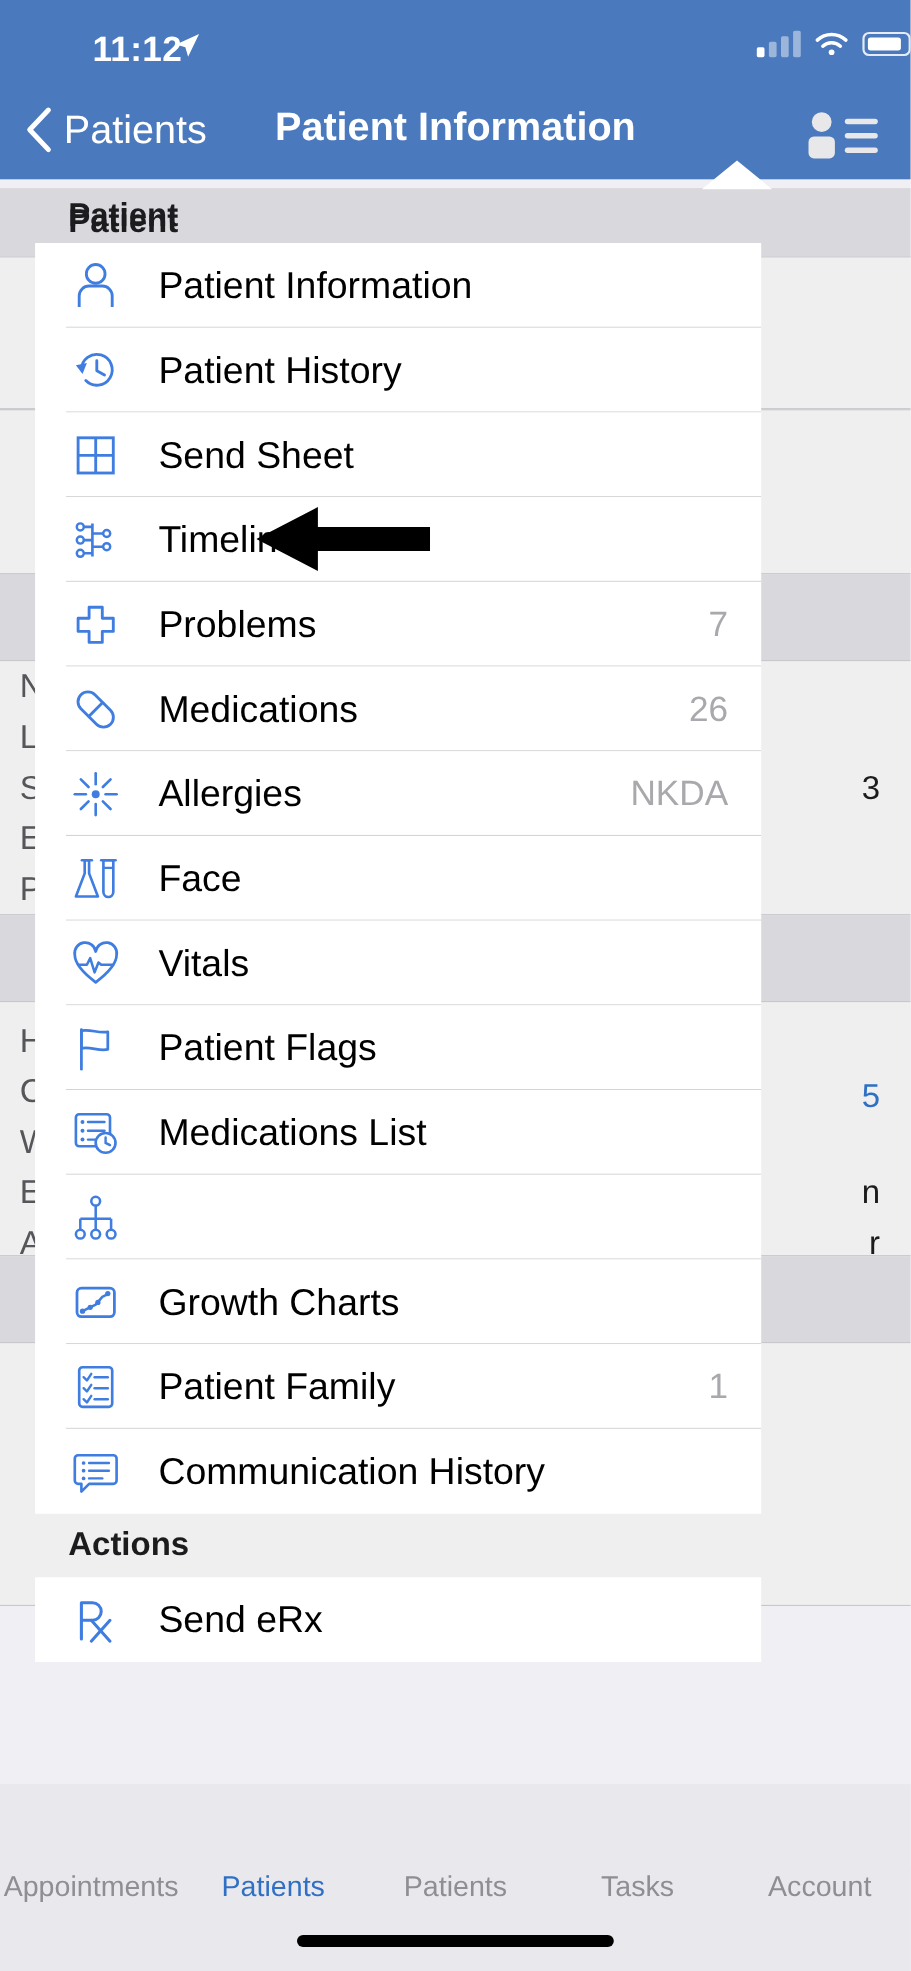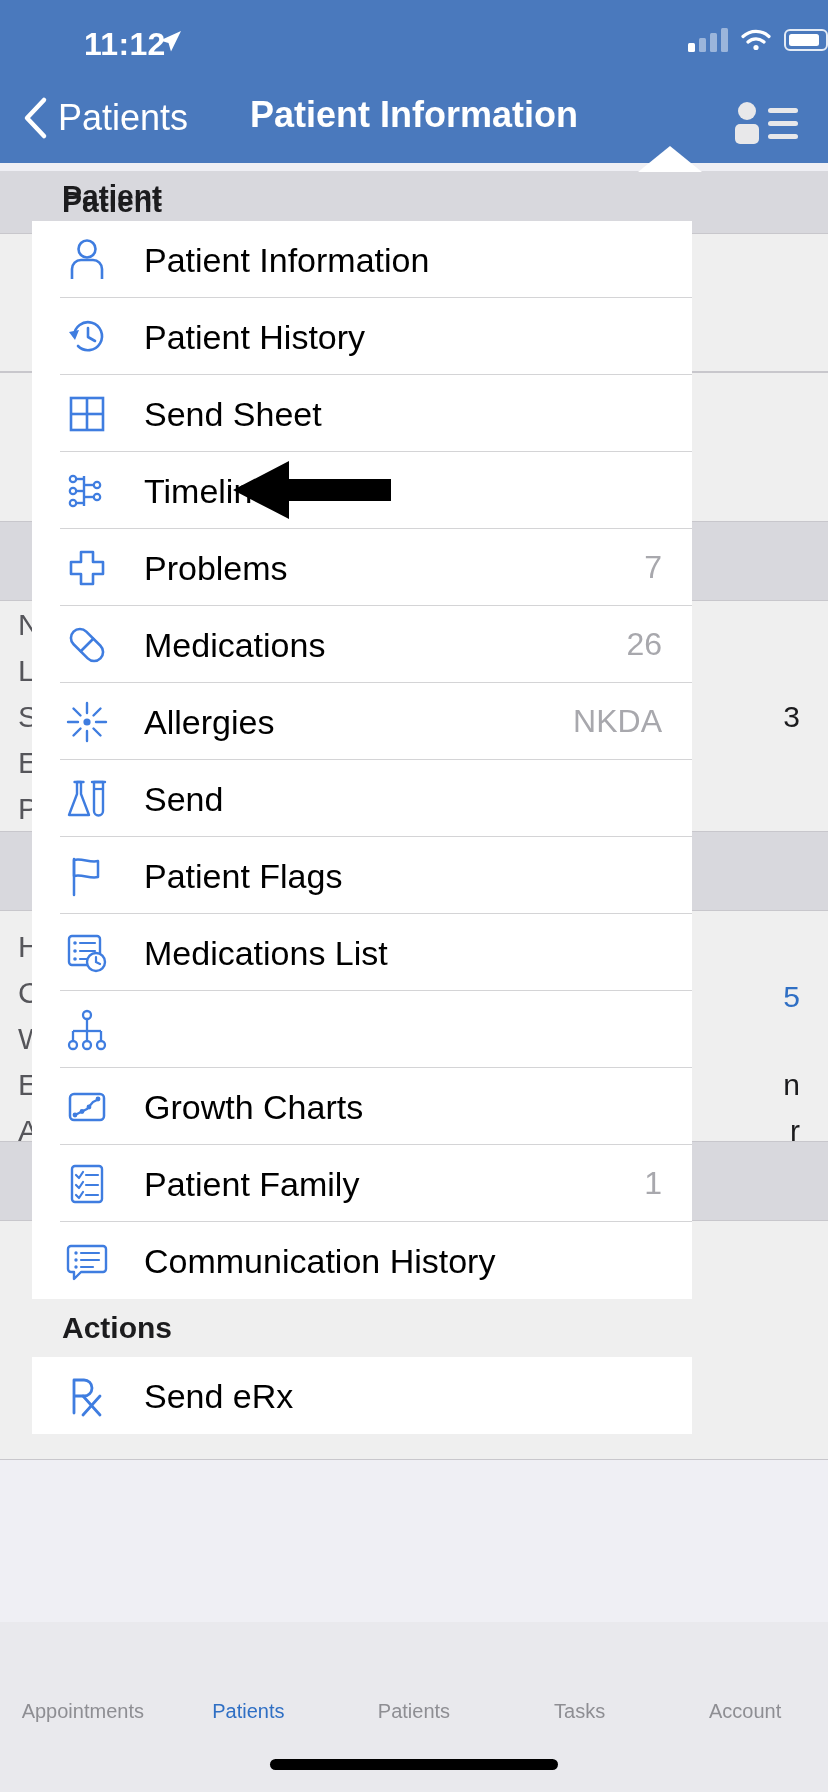--- a/index.html
+++ b/index.html
@@ -391,7 +391,7 @@
             <line x1="30" y1="13" x2="39" y2="13" stroke="#3f7de0" stroke-width="2.2"></line>
           </svg>
         </span>
-        <span class="pop-label">Send</span>
+        <span class="pop-label">Face</span>
         <span class="pop-value"></span>
         <span class="divider"></span>
       </div>

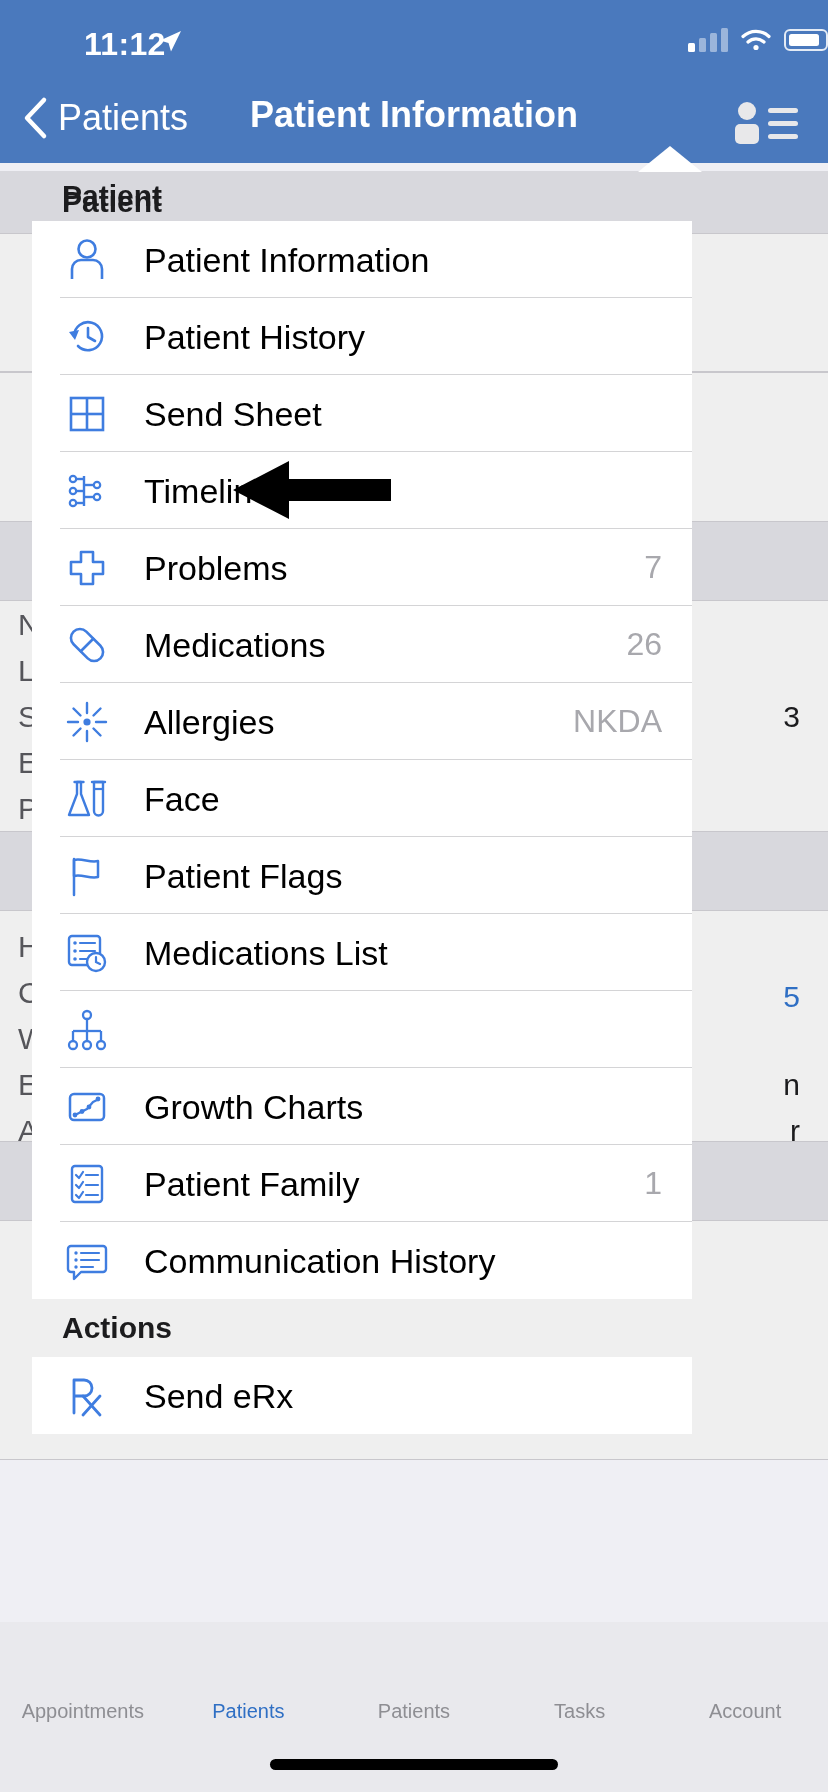--- a/index.html
+++ b/index.html
@@ -396,6 +396,17 @@
         <span class="divider"></span>
       </div>
 
+      <div class="pop-row">
+        <span class="pop-icon">
+          <svg width="46" height="46" viewBox="0 0 46 46">
+            <path d="M23 40 C7 28 4 20 4 15 A9.5 9.5 0 0 1 23 12 A9.5 9.5 0 0 1 42 15 C42 20 39 28 23 40 Z" fill="none" stroke="#3f7de0" stroke-width="2.5" stroke-linejoin="round"></path>
+            <path d="M8 24 h7 l3 -6 l4 13 l3.5 -9 l2.5 2 h10" fill="none" stroke="#3f7de0" stroke-width="2.3" stroke-linecap="round" stroke-linejoin="round"></path>
+          </svg>
+        </span>
+        <span class="pop-label">Vitals</span>
+        <span class="pop-value"></span>
+        <span class="divider"></span>
+      </div>
 
       <div class="pop-row">
         <span class="pop-icon">

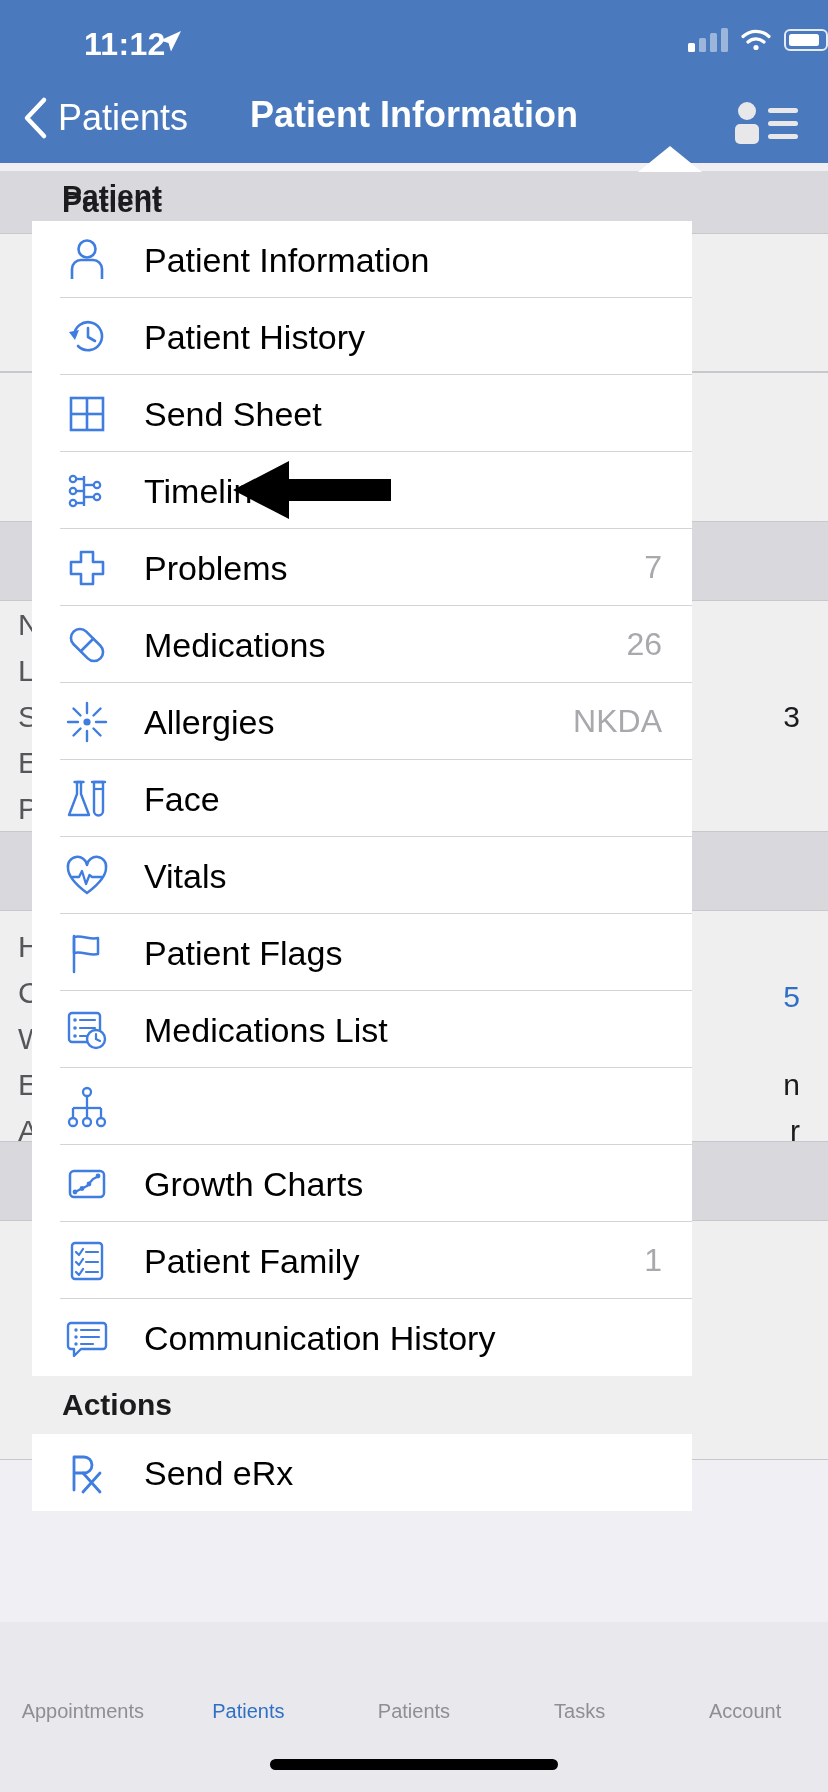--- a/index.html
+++ b/index.html
@@ -164,7 +164,7 @@
   }
   .tab-item {
     flex:1 1 0; text-align:center;
-    font-size:20px; color:#8e8e93; cursor:pointer;
+    font-size:26px; color:#8e8e93; cursor:pointer;
   }
   .tab-item.active { color:#2f6fc4; }
   .home-indicator {

